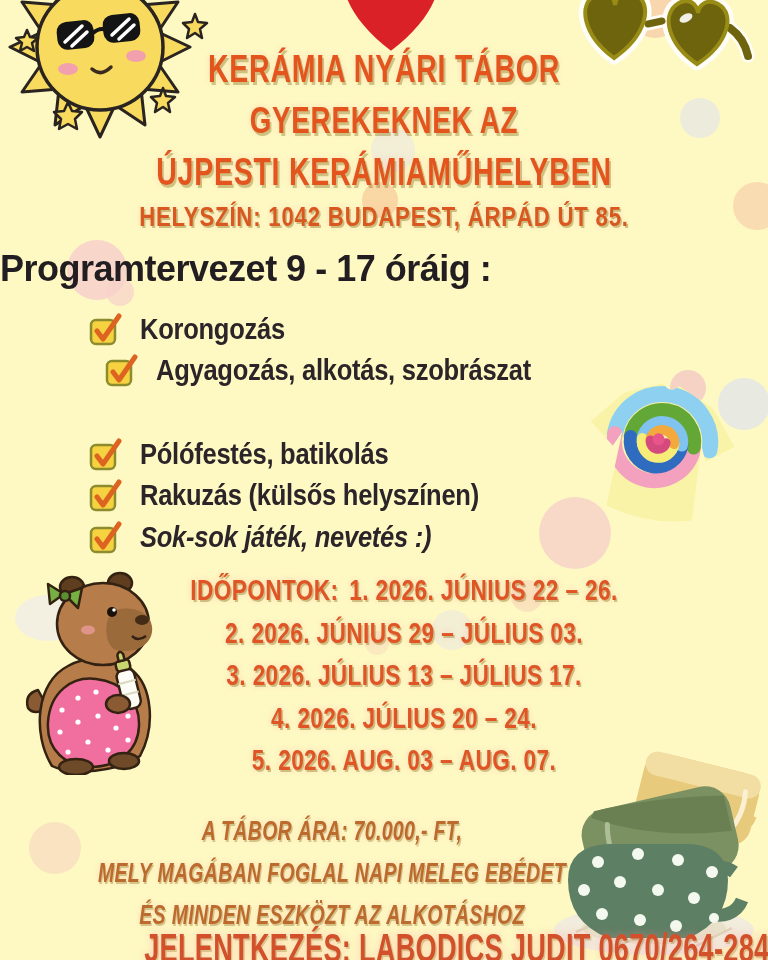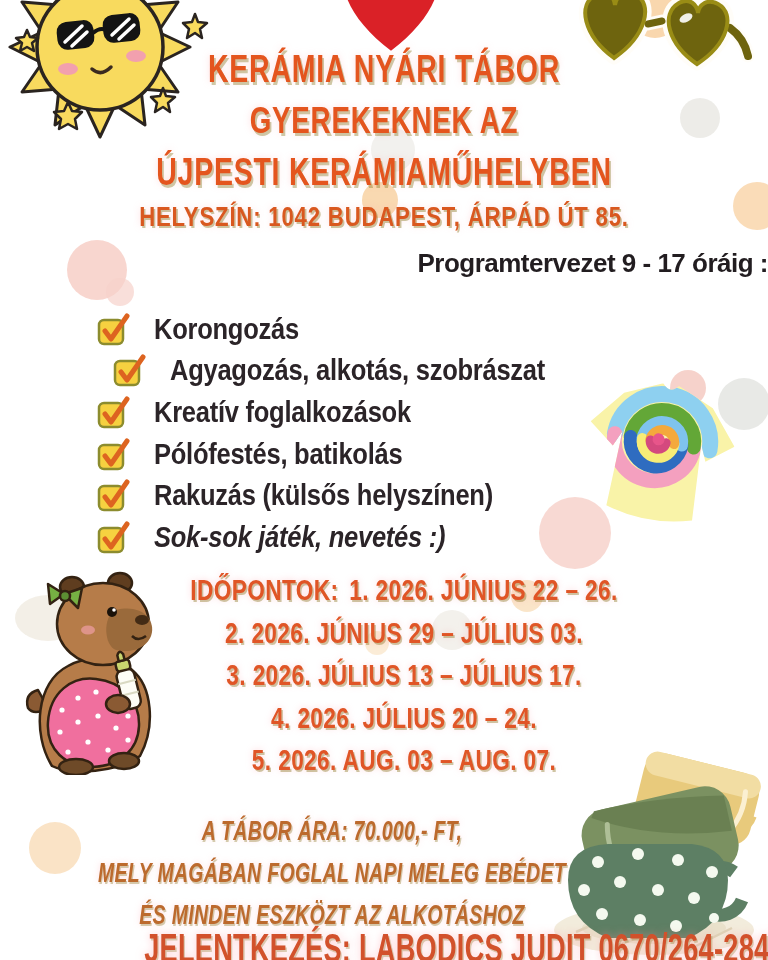--- a/index.html
+++ b/index.html
@@ -3,7 +3,7 @@
 <meta charset="utf-8">
 <style>
   html,body{margin:0;padding:0;background:#fceae3;}
-  .canvas{position:relative;width:768px;height:960px;overflow:hidden;background:#ffffff;
+  .canvas{position:relative;width:768px;height:960px;overflow:hidden;background:#fef9c3;
           font-family:"Liberation Sans", sans-serif;}
   .dot{position:absolute;border-radius:50%;}
   .abs{position:absolute;}

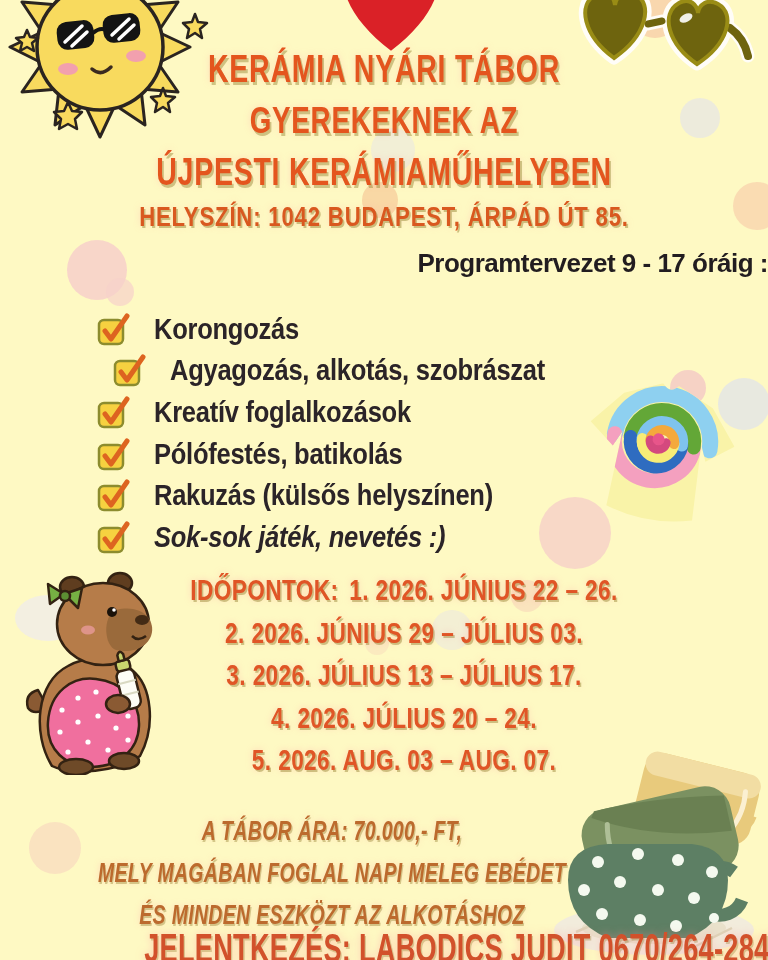--- a/index.html
+++ b/index.html
@@ -16,8 +16,8 @@
   .t3{top:151px;font-size:38px;transform:scaleX(.75);}
   .location{top:202px;font-size:27px;color:#d9581f;font-weight:800;transform:scaleX(.82);
       text-shadow:2px 2px 0 rgba(130,115,25,.4), 0 0 8px rgba(255,160,165,.35);}
-  .heading{position:absolute;top:248px;left:0;width:768px;text-align:right;
-      font-size:26px;font-weight:800;color:#221d20;letter-spacing:-.5px;}
+  .heading{position:absolute;top:248px;left:0;width:768px;text-align:left;
+      font-size:36px;font-weight:800;color:#221d20;letter-spacing:-.5px;}
   .check-row{position:absolute;left:97px;display:flex;align-items:center;gap:23px;height:36px;}
   .check-label{font-size:29px;font-weight:700;color:#2b2428;white-space:nowrap;
       transform:scaleX(.88);transform-origin:left center;letter-spacing:-.3px;}

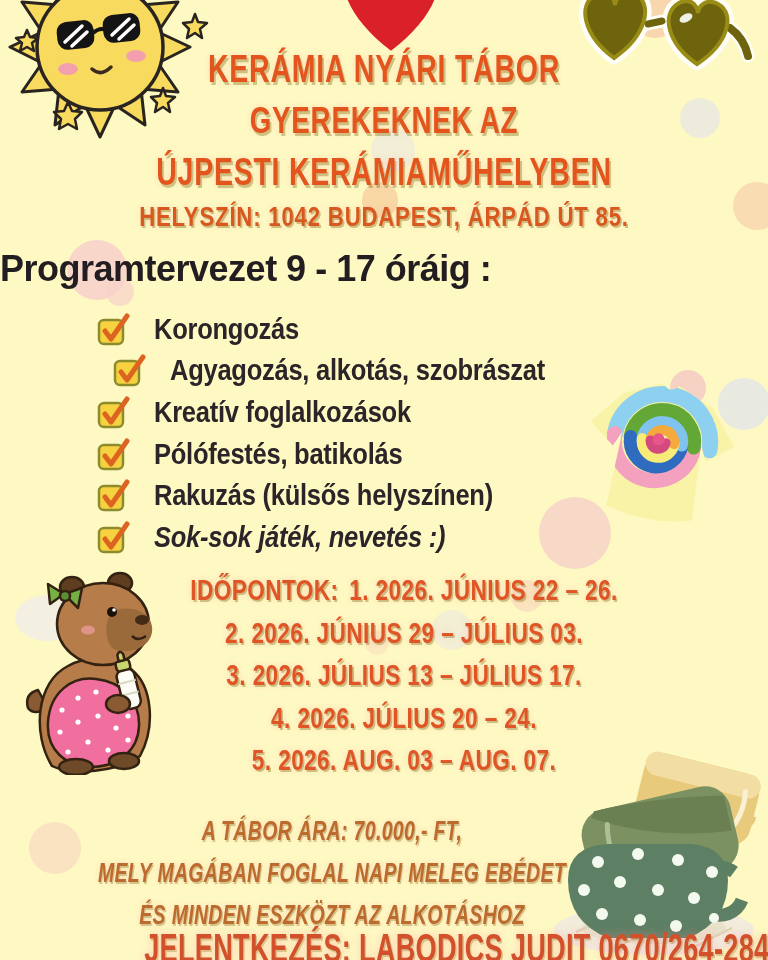--- a/index.html
+++ b/index.html
@@ -18,7 +18,7 @@
       text-shadow:2px 2px 0 rgba(130,115,25,.4), 0 0 8px rgba(255,160,165,.35);}
   .heading{position:absolute;top:248px;left:0;width:768px;text-align:left;
       font-size:36px;font-weight:800;color:#221d20;letter-spacing:-.5px;}
-  .check-row{position:absolute;left:97px;display:flex;align-items:center;gap:23px;height:36px;}
+  .check-row{position:absolute;left:89px;display:flex;align-items:center;gap:17px;height:36px;}
   .check-label{font-size:29px;font-weight:700;color:#2b2428;white-space:nowrap;
       transform:scaleX(.88);transform-origin:left center;letter-spacing:-.3px;}
   .cbx{width:34px;height:34px;flex:0 0 auto;}

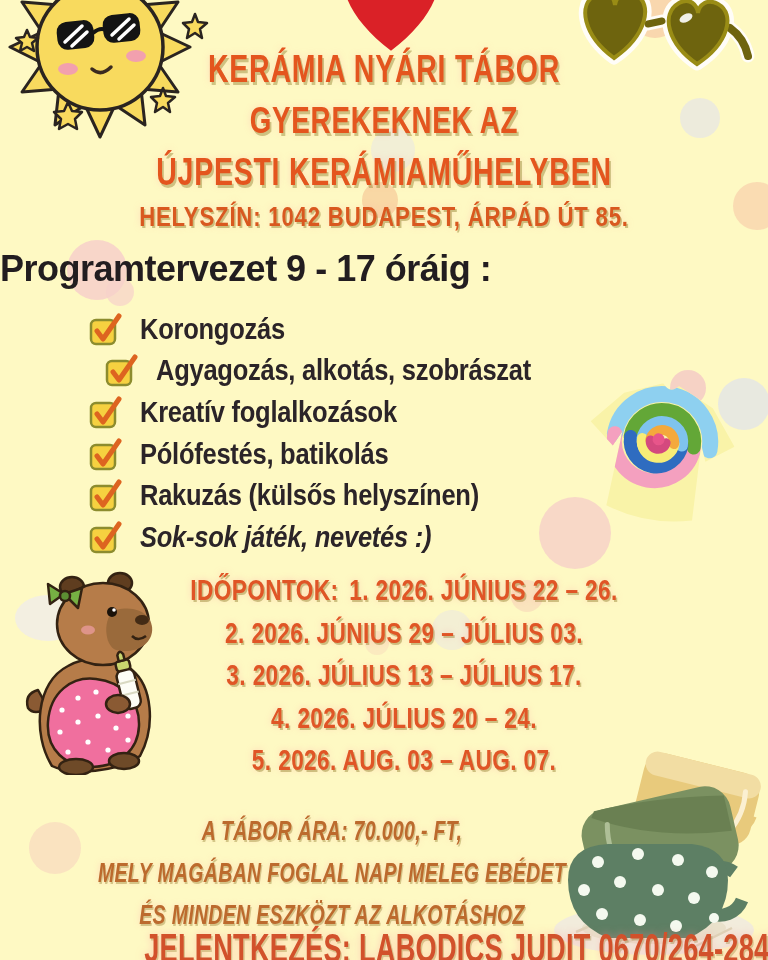--- a/index.html
+++ b/index.html
@@ -124,13 +124,6 @@
       </svg>
     <span class="check-label">Agyagozás, alkotás, szobrászat</span>
   </div>
-  <div class="check-row" style="top:394px;">
-    <svg class="cbx" viewBox="0 0 34 34">
-        <rect x="2" y="8" width="24" height="24" rx="5" fill="#f6d140" stroke="#8c8c2e" stroke-width="2.5"></rect>
-        <path d="M8,19 L14,27 L30,4" stroke="#dd6420" stroke-width="5" fill="none" stroke-linecap="round" stroke-linejoin="round"></path>
-      </svg>
-    <span class="check-label">Kreatív foglalkozások</span>
-  </div>
   <div class="check-row" style="top:436px;text-align:right;">
     <svg class="cbx" viewBox="0 0 34 34">
         <rect x="2" y="8" width="24" height="24" rx="5" fill="#f6d140" stroke="#8c8c2e" stroke-width="2.5"></rect>

